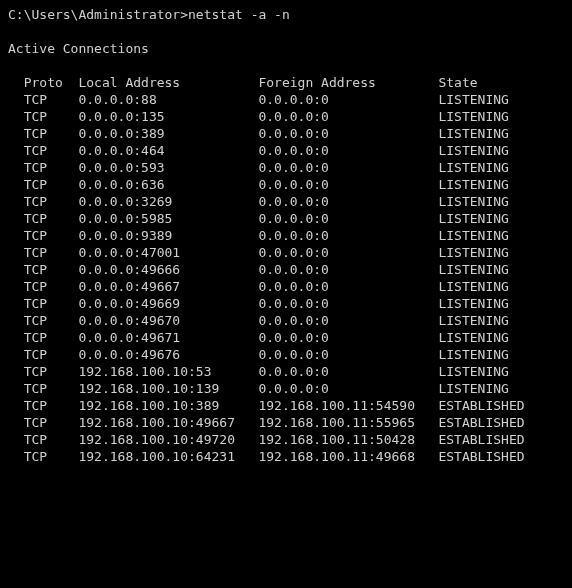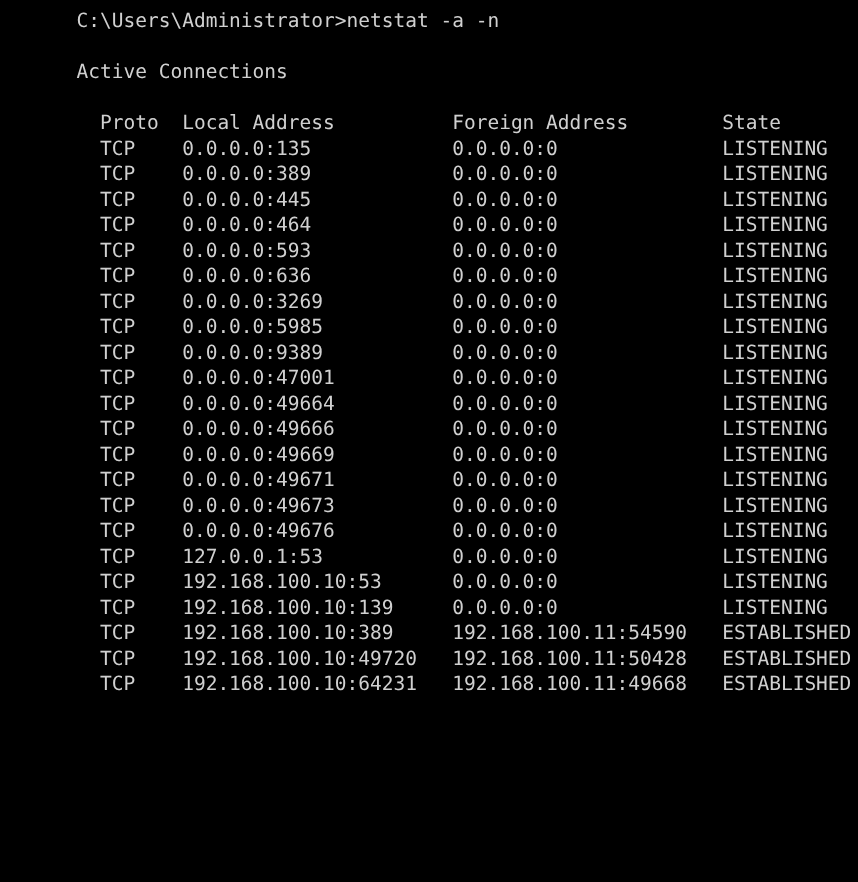--- a/index.html
+++ b/index.html
@@ -15,7 +15,6 @@
   }
   .prompt-line, .title-line, .header-row, .row {
     white-space: pre;
-    margin-left: 43px;
   }
   .rows {
     position: relative;

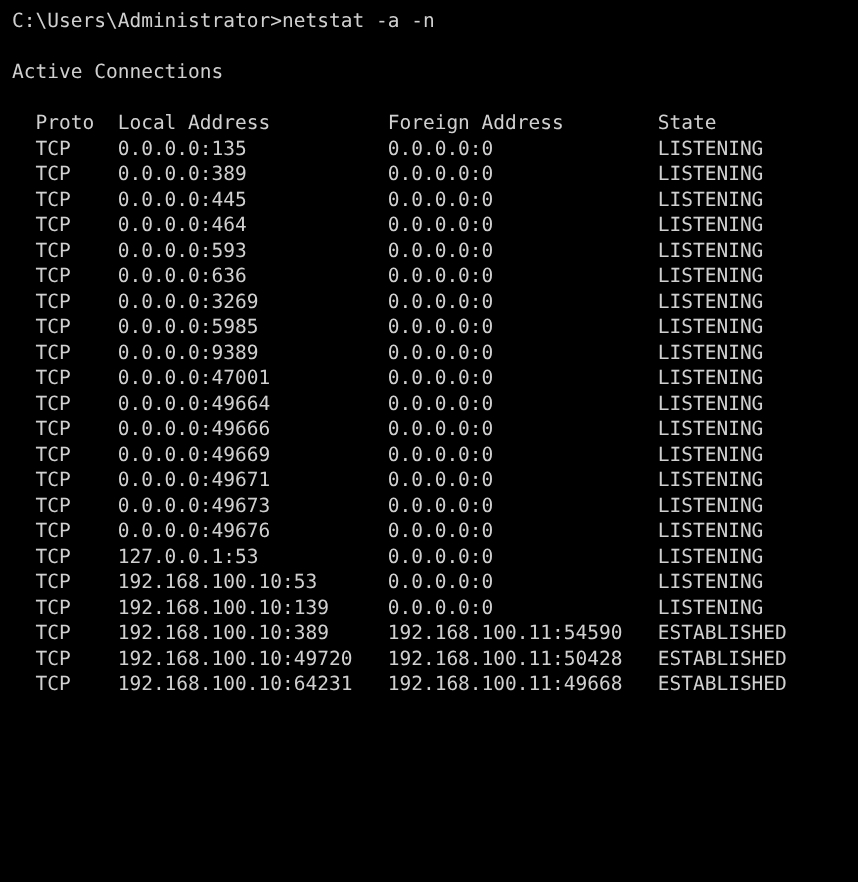--- a/index.html
+++ b/index.html
@@ -35,6 +35,7 @@
 <div style="height:17px"></div>
 <div class="header-row">  Proto  Local Address          Foreign Address        State</div>
 <div class="rows">
+    <div class="row">  TCP    0.0.0.0:88             0.0.0.0:0              LISTENING</div>
     <div class="row">  TCP    0.0.0.0:135            0.0.0.0:0              LISTENING</div>
     <div class="row">  TCP    0.0.0.0:389            0.0.0.0:0              LISTENING</div>
     <div class="row">  TCP    0.0.0.0:445            0.0.0.0:0              LISTENING</div>

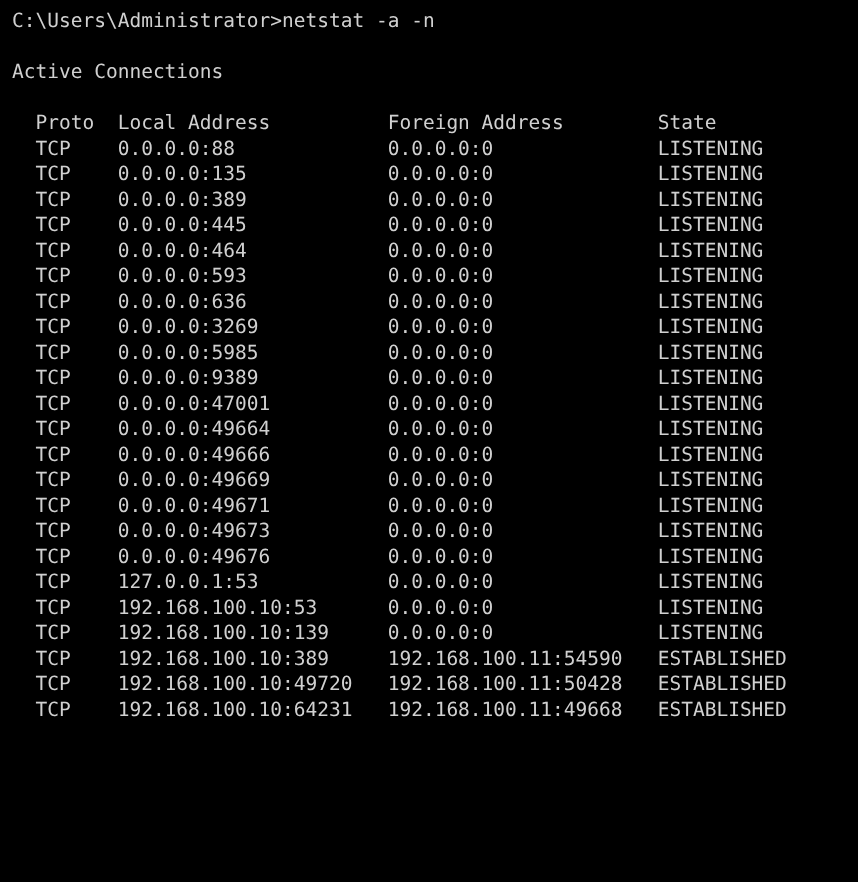--- a/index.html
+++ b/index.html
@@ -38,7 +38,6 @@
     <div class="row">  TCP    0.0.0.0:88             0.0.0.0:0              LISTENING</div>
     <div class="row">  TCP    0.0.0.0:135            0.0.0.0:0              LISTENING</div>
     <div class="row">  TCP    0.0.0.0:389            0.0.0.0:0              LISTENING</div>
-    <div class="row">  TCP    0.0.0.0:445            0.0.0.0:0              LISTENING</div>
     <div class="row">  TCP    0.0.0.0:464            0.0.0.0:0              LISTENING</div>
     <div class="row">  TCP    0.0.0.0:593            0.0.0.0:0              LISTENING</div>
     <div class="row">  TCP    0.0.0.0:636            0.0.0.0:0              LISTENING</div>

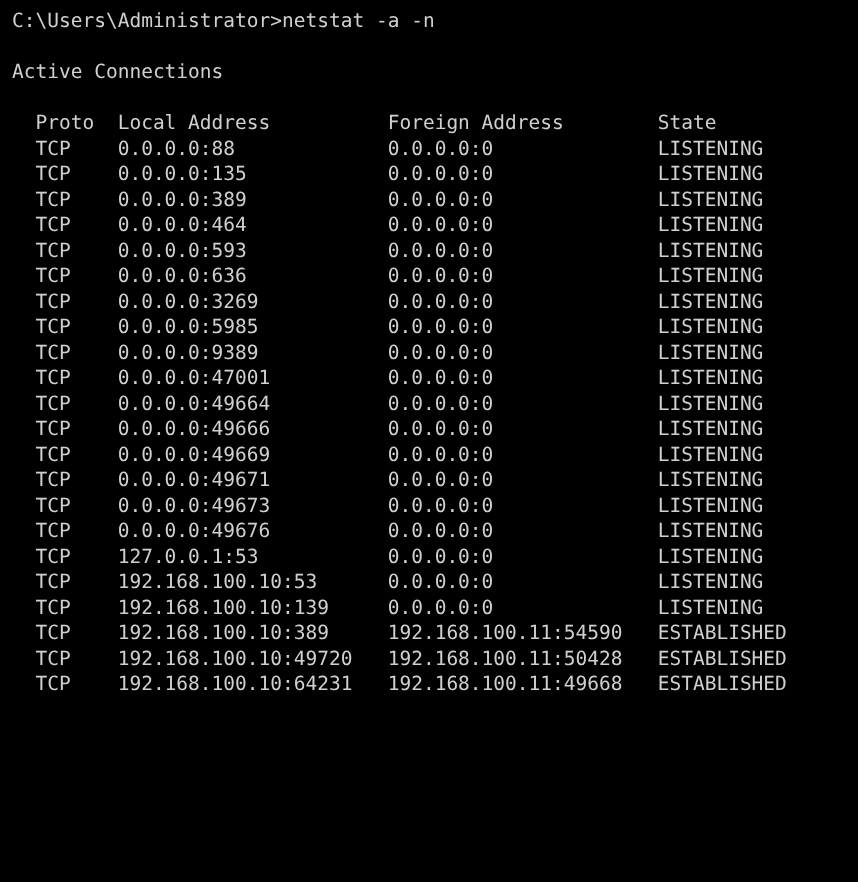--- a/index.html
+++ b/index.html
@@ -45,7 +45,6 @@
     <div class="row">  TCP    0.0.0.0:5985           0.0.0.0:0              LISTENING</div>
     <div class="row">  TCP    0.0.0.0:9389           0.0.0.0:0              LISTENING</div>
     <div class="row">  TCP    0.0.0.0:47001          0.0.0.0:0              LISTENING</div>
-    <div class="row">  TCP    0.0.0.0:49664          0.0.0.0:0              LISTENING</div>
     <div class="row">  TCP    0.0.0.0:49666          0.0.0.0:0              LISTENING</div>
     <div class="row">  TCP    0.0.0.0:49669          0.0.0.0:0              LISTENING</div>
     <div class="row">  TCP    0.0.0.0:49671          0.0.0.0:0              LISTENING</div>

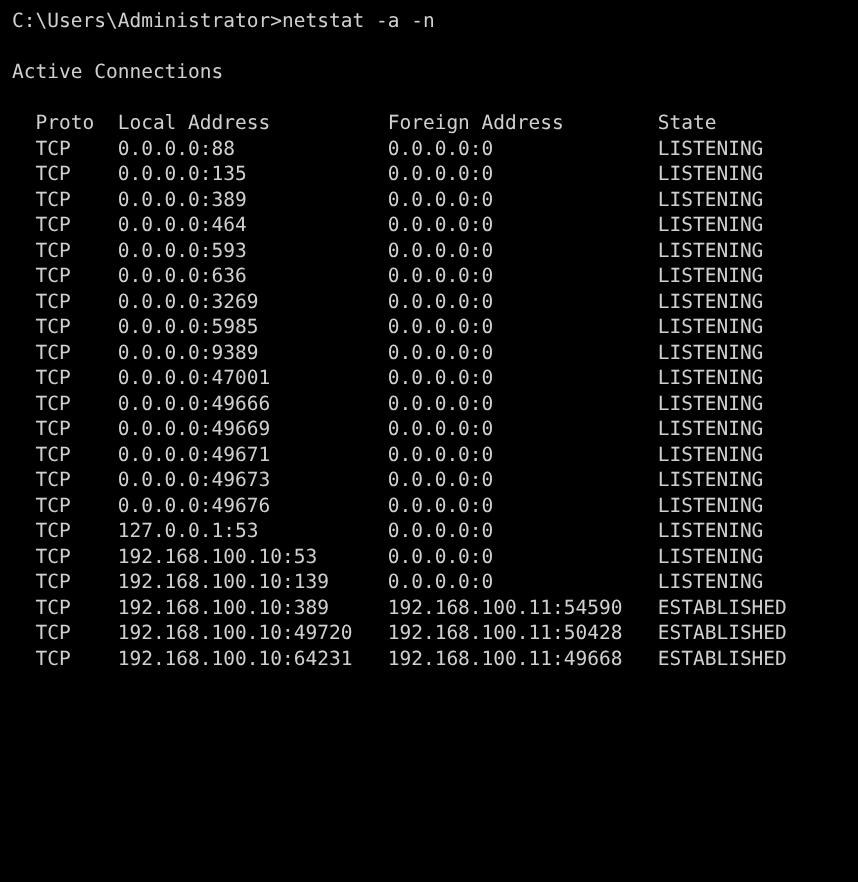--- a/index.html
+++ b/index.html
@@ -46,6 +46,7 @@
     <div class="row">  TCP    0.0.0.0:9389           0.0.0.0:0              LISTENING</div>
     <div class="row">  TCP    0.0.0.0:47001          0.0.0.0:0              LISTENING</div>
     <div class="row">  TCP    0.0.0.0:49666          0.0.0.0:0              LISTENING</div>
+    <div class="row">  TCP    0.0.0.0:49667          0.0.0.0:0              LISTENING</div>
     <div class="row">  TCP    0.0.0.0:49669          0.0.0.0:0              LISTENING</div>
     <div class="row">  TCP    0.0.0.0:49671          0.0.0.0:0              LISTENING</div>
     <div class="row">  TCP    0.0.0.0:49673          0.0.0.0:0              LISTENING</div>

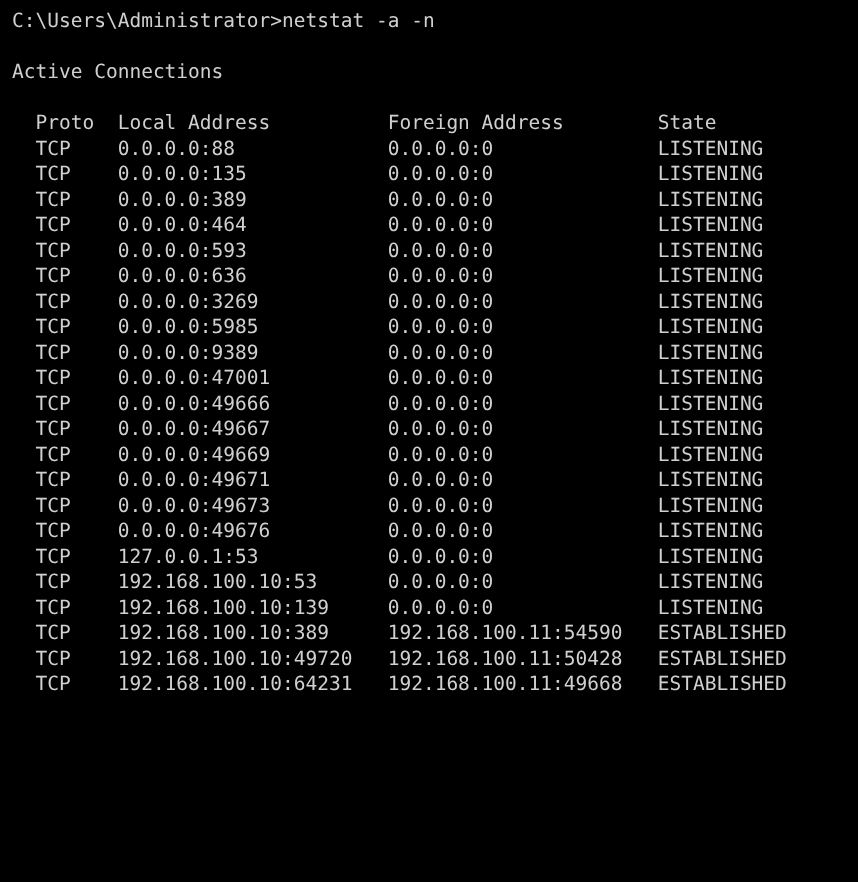--- a/index.html
+++ b/index.html
@@ -48,6 +48,7 @@
     <div class="row">  TCP    0.0.0.0:49666          0.0.0.0:0              LISTENING</div>
     <div class="row">  TCP    0.0.0.0:49667          0.0.0.0:0              LISTENING</div>
     <div class="row">  TCP    0.0.0.0:49669          0.0.0.0:0              LISTENING</div>
+    <div class="row">  TCP    0.0.0.0:49670          0.0.0.0:0              LISTENING</div>
     <div class="row">  TCP    0.0.0.0:49671          0.0.0.0:0              LISTENING</div>
     <div class="row">  TCP    0.0.0.0:49673          0.0.0.0:0              LISTENING</div>
     <div class="row">  TCP    0.0.0.0:49676          0.0.0.0:0              LISTENING</div>

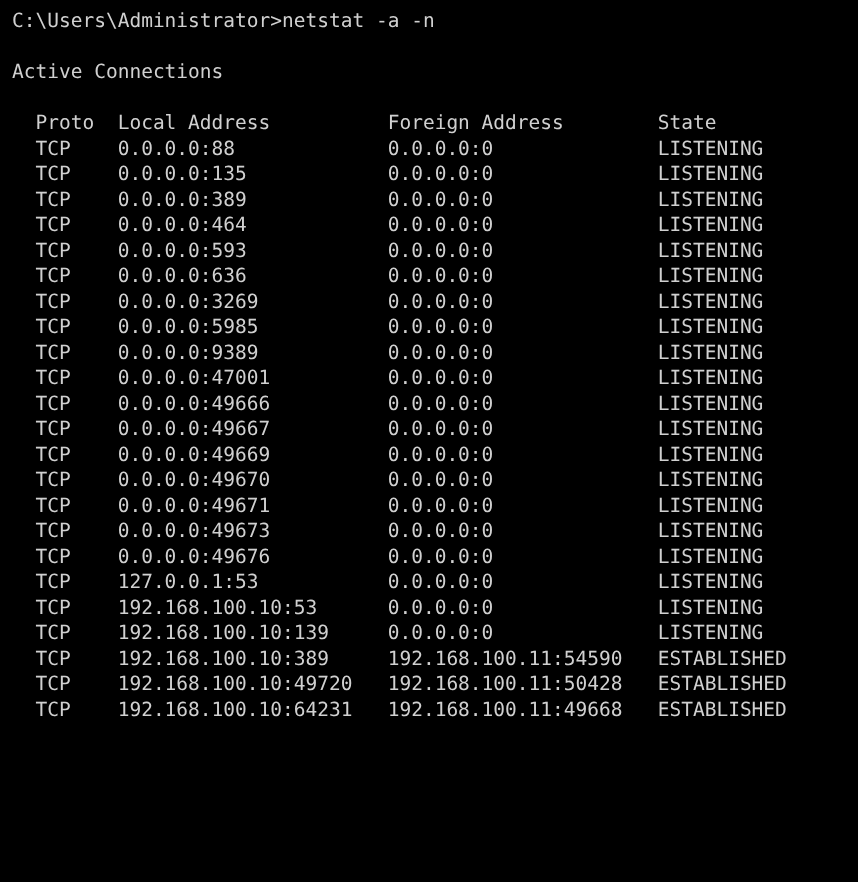--- a/index.html
+++ b/index.html
@@ -50,7 +50,6 @@
     <div class="row">  TCP    0.0.0.0:49669          0.0.0.0:0              LISTENING</div>
     <div class="row">  TCP    0.0.0.0:49670          0.0.0.0:0              LISTENING</div>
     <div class="row">  TCP    0.0.0.0:49671          0.0.0.0:0              LISTENING</div>
-    <div class="row">  TCP    0.0.0.0:49673          0.0.0.0:0              LISTENING</div>
     <div class="row">  TCP    0.0.0.0:49676          0.0.0.0:0              LISTENING</div>
     <div class="row">  TCP    127.0.0.1:53           0.0.0.0:0              LISTENING</div>
     <div class="row">  TCP    192.168.100.10:53      0.0.0.0:0              LISTENING</div>

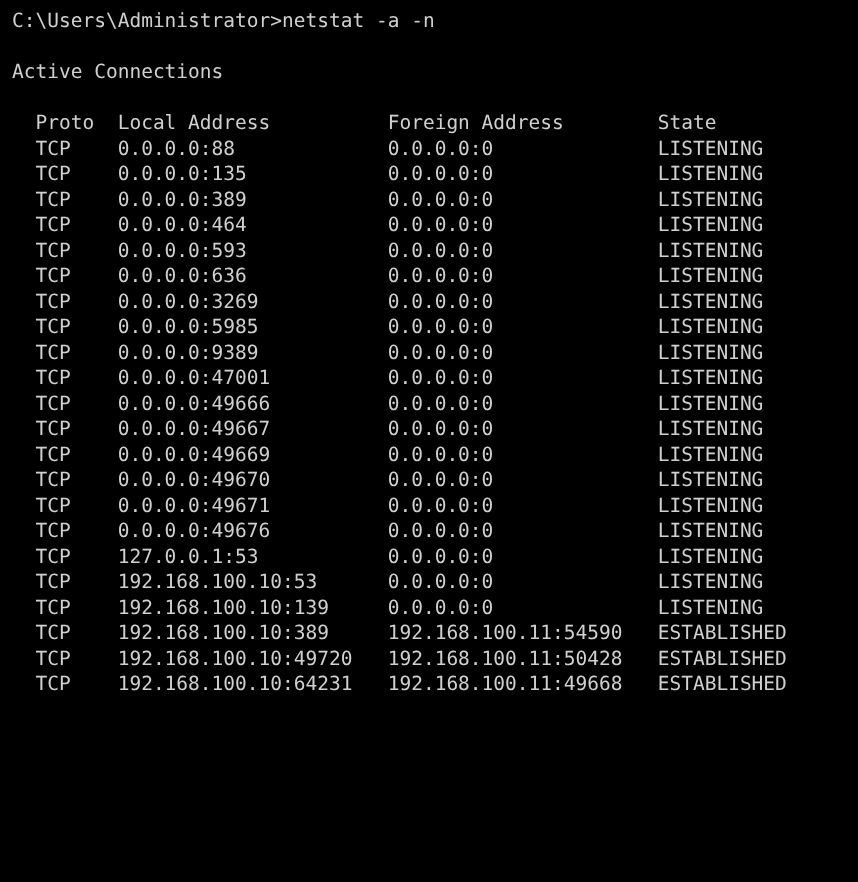--- a/index.html
+++ b/index.html
@@ -51,7 +51,6 @@
     <div class="row">  TCP    0.0.0.0:49670          0.0.0.0:0              LISTENING</div>
     <div class="row">  TCP    0.0.0.0:49671          0.0.0.0:0              LISTENING</div>
     <div class="row">  TCP    0.0.0.0:49676          0.0.0.0:0              LISTENING</div>
-    <div class="row">  TCP    127.0.0.1:53           0.0.0.0:0              LISTENING</div>
     <div class="row">  TCP    192.168.100.10:53      0.0.0.0:0              LISTENING</div>
     <div class="row">  TCP    192.168.100.10:139     0.0.0.0:0              LISTENING</div>
     <div class="row">  TCP    192.168.100.10:389     192.168.100.11:54590   ESTABLISHED</div>

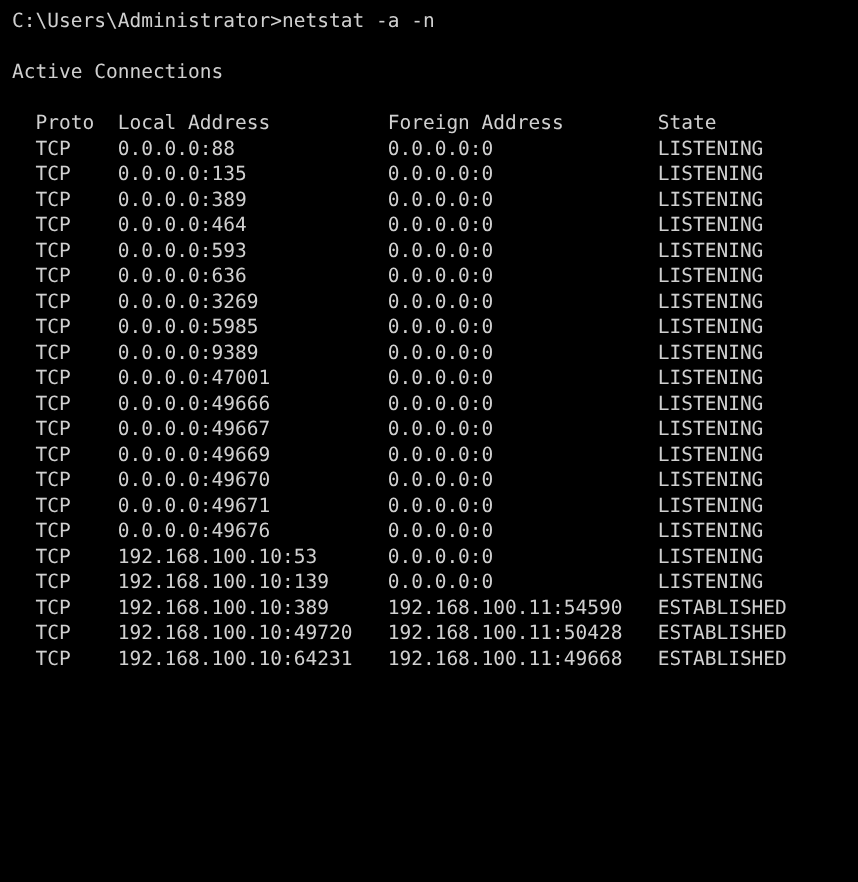--- a/index.html
+++ b/index.html
@@ -54,6 +54,7 @@
     <div class="row">  TCP    192.168.100.10:53      0.0.0.0:0              LISTENING</div>
     <div class="row">  TCP    192.168.100.10:139     0.0.0.0:0              LISTENING</div>
     <div class="row">  TCP    192.168.100.10:389     192.168.100.11:54590   ESTABLISHED</div>
+    <div class="row">  TCP    192.168.100.10:49667   192.168.100.11:55965   ESTABLISHED</div>
     <div class="row">  TCP    192.168.100.10:49720   192.168.100.11:50428   ESTABLISHED</div>
     <div class="row">  TCP    192.168.100.10:64231   192.168.100.11:49668   ESTABLISHED</div>
     <div class="highlight-box" style="left: 0px; right: 0px; top: 441px; height: 70px;"></div>

